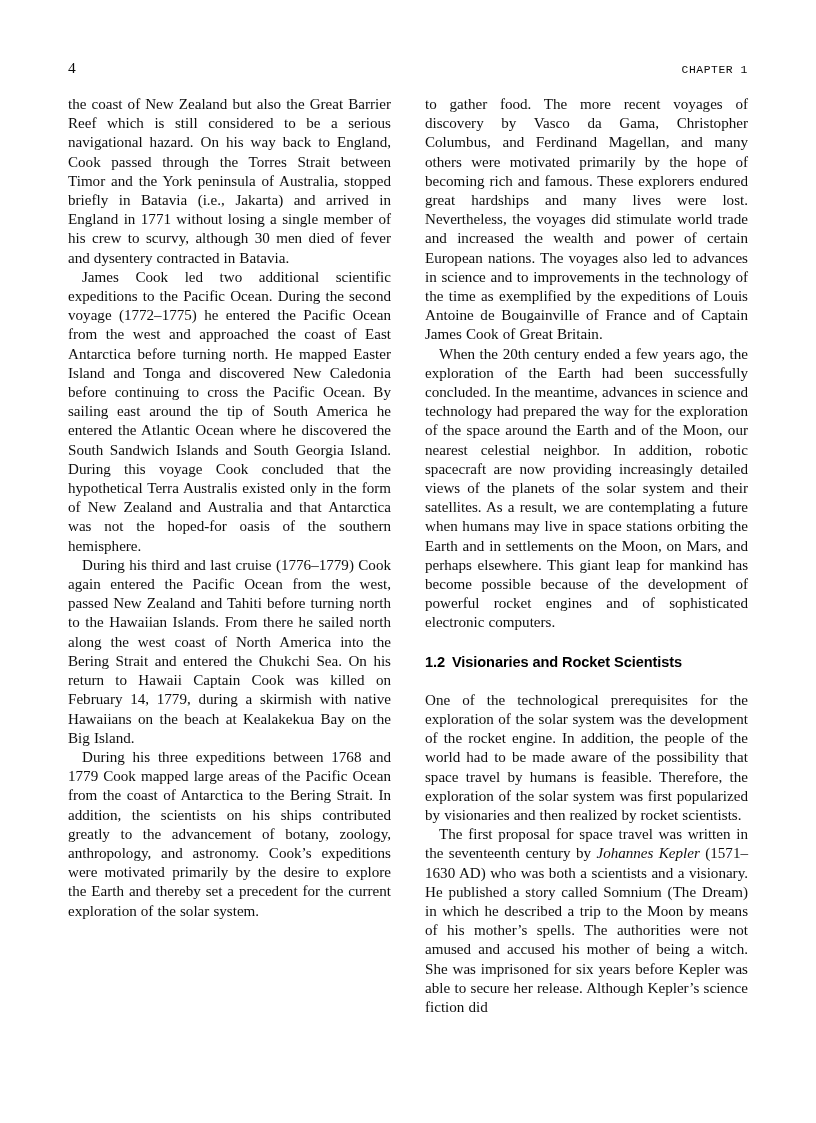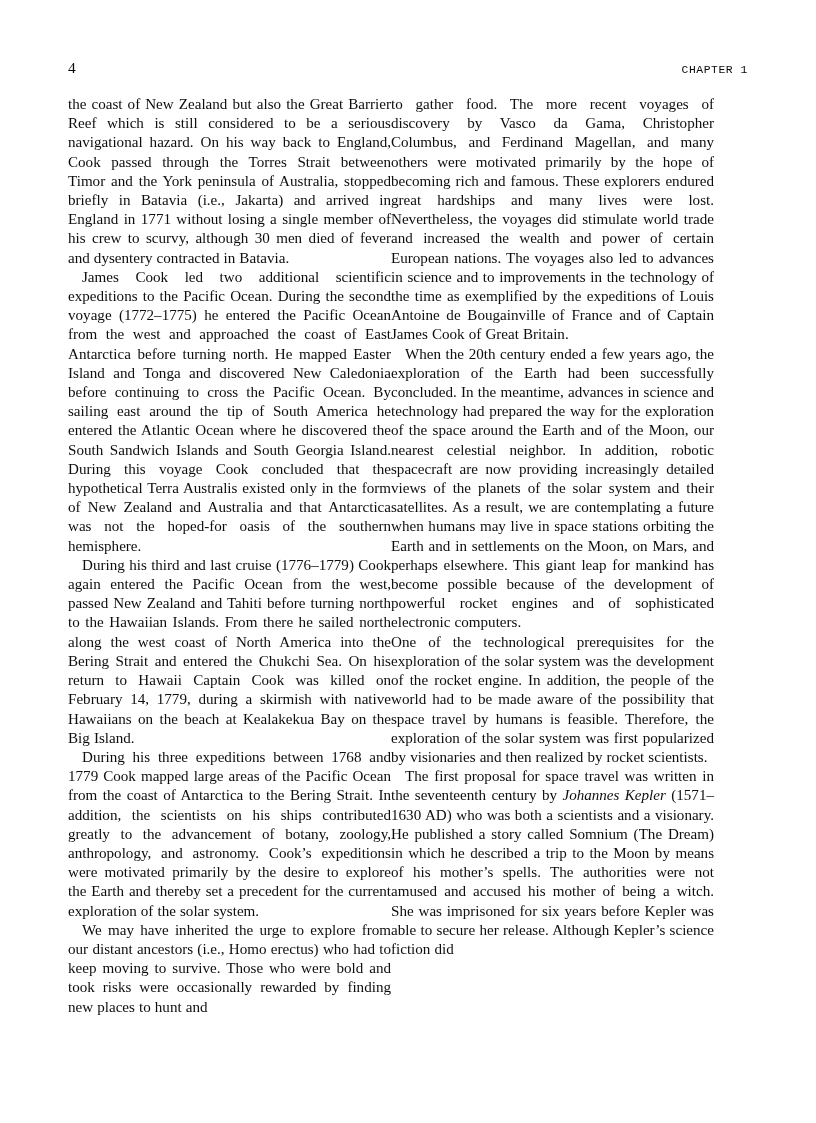--- a/index.html
+++ b/index.html
@@ -56,6 +56,7 @@
     width: 680px;
     height: 945px;
     display: flex;
+    gap: 34px;
     align-items: flex-start;
   }
   .column {

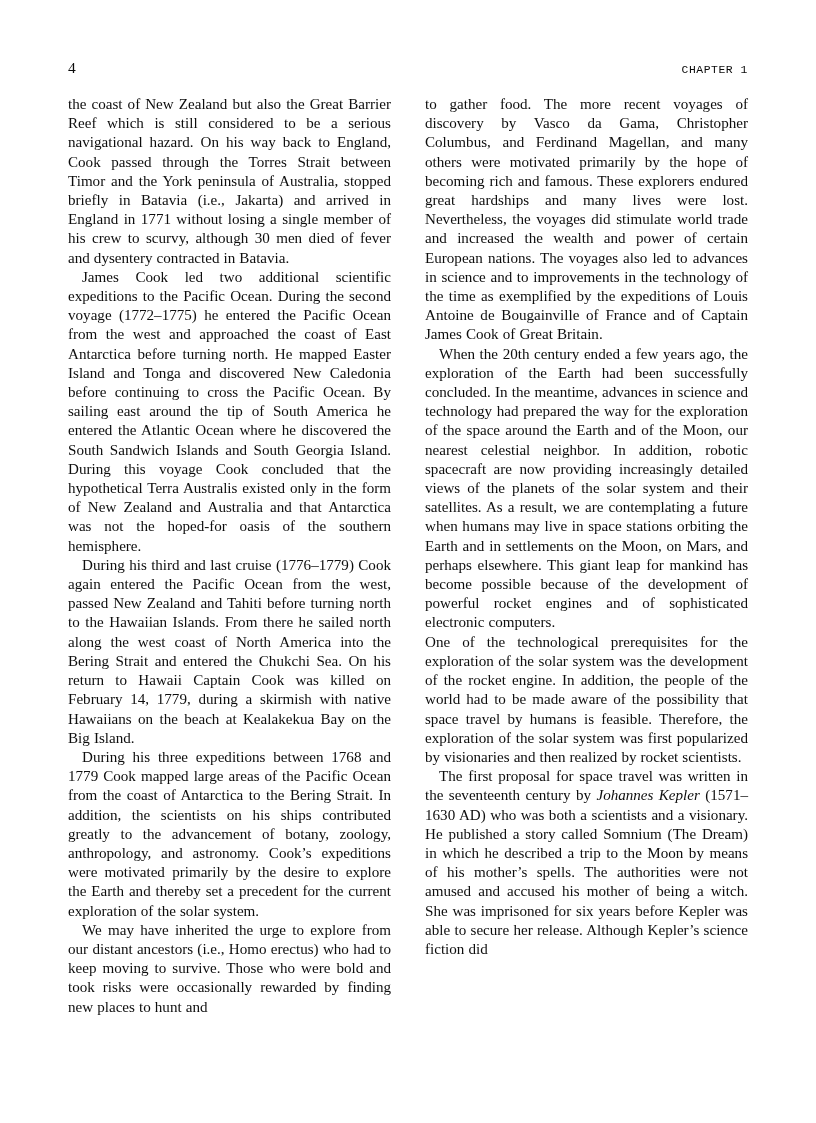--- a/index.html
+++ b/index.html
@@ -125,6 +125,9 @@
       <p class="para no-indent">to gather food. The more recent voyages of discovery by Vasco da Gama, Christopher Columbus, and Ferdinand Magellan, and many others were motivated primarily by the hope of becoming rich and famous. These explorers endured great hardships and many lives were lost. Nevertheless, the voyages did stimulate world trade and increased the wealth and power of certain European nations. The voyages also led to advances in science and to improvements in the technology of the time as exemplified by the expeditions of Louis Antoine de Bougainville of France and of Captain James Cook of Great Britain.</p>
       <p class="para">When the 20th century ended a few years ago, the exploration of the Earth had been successfully concluded. In the meantime, advances in science and technology had prepared the way for the exploration of the space around the Earth and of the Moon, our nearest celestial neighbor. In addition, robotic spacecraft are now providing increasingly detailed views of the planets of the solar system and their satellites. As a result, we are contemplating a future when humans may live in space stations orbiting the Earth and in settlements on the Moon, on Mars, and perhaps elsewhere. This giant leap for mankind has become possible because of the development of powerful rocket engines and of sophisticated electronic computers.</p>
 
+      <div class="heading-block">
+        <h2 class="section-heading"><span class="secnum">1.2</span><span>Visionaries and Rocket Scientists</span></h2>
+      </div>
 
       <p class="para no-indent">One of the technological prerequisites for the exploration of the solar system was the development of the rocket engine. In addition, the people of the world had to be made aware of the possibility that space travel by humans is feasible. Therefore, the exploration of the solar system was first popularized by visionaries and then realized by rocket scientists.</p>
 

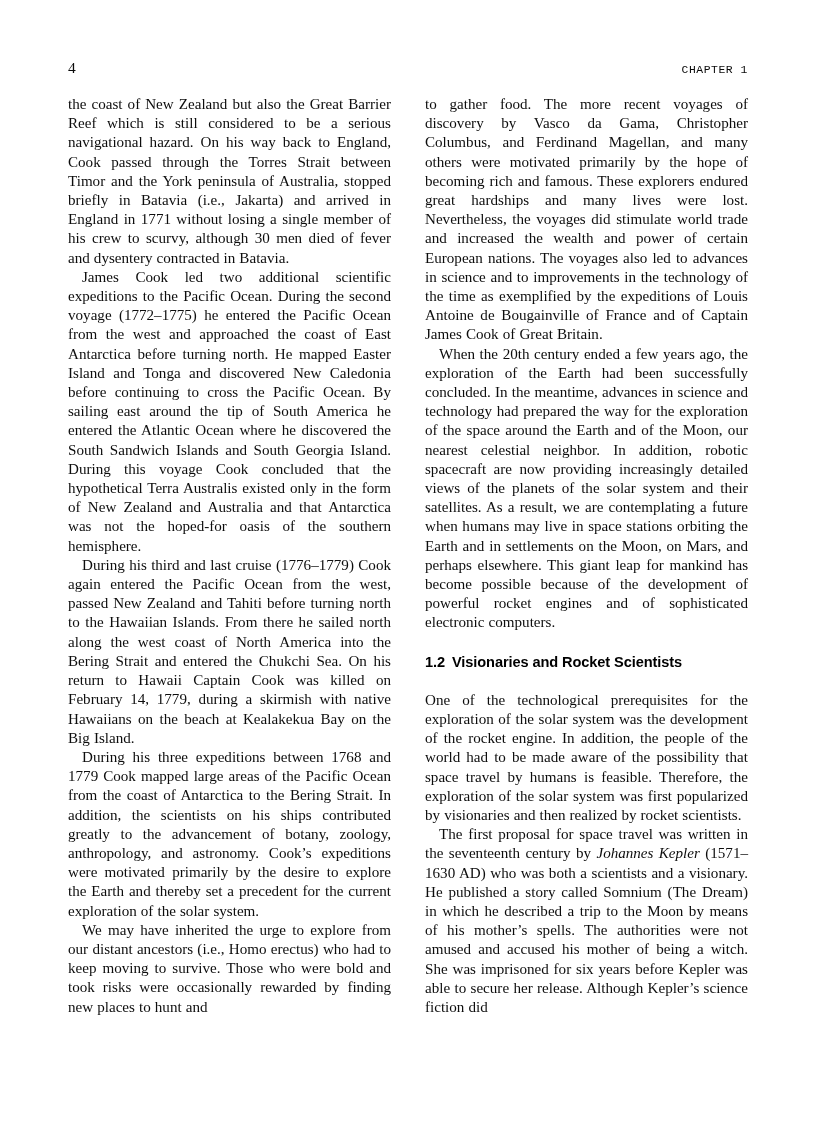--- a/index.html
+++ b/index.html
@@ -118,7 +118,6 @@
       <p class="para">James Cook led two additional scientific expeditions to the Pacific Ocean. During the second voyage (1772–1775) he entered the Pacific Ocean from the west and approached the coast of East Antarctica before turning north. He mapped Easter Island and Tonga and discovered New Caledonia before continuing to cross the Pacific Ocean. By sailing east around the tip of South America he entered the Atlantic Ocean where he discovered the South Sandwich Islands and South Georgia Island. During this voyage Cook concluded that the hypothetical Terra Australis existed only in the form of New Zealand and Australia and that Antarctica was not the hoped-for oasis of the southern hemisphere.</p>
       <p class="para">During his third and last cruise (1776–1779) Cook again entered the Pacific Ocean from the west, passed New Zealand and Tahiti before turning north to the Hawaiian Islands. From there he sailed north along the west coast of North America into the Bering Strait and entered the Chukchi Sea. On his return to Hawaii Captain Cook was killed on February 14, 1779, during a skirmish with native Hawaiians on the beach at Kealakekua Bay on the Big Island.</p>
       <p class="para">During his three expeditions between 1768 and 1779 Cook mapped large areas of the Pacific Ocean from the coast of Antarctica to the Bering Strait. In addition, the scientists on his ships contributed greatly to the advancement of botany, zoology, anthropology, and astronomy. Cook’s expeditions were motivated primarily by the desire to explore the Earth and thereby set a precedent for the current exploration of the solar system.</p>
-      <p class="para">We may have inherited the urge to explore from our distant ancestors (i.e., Homo erectus) who had to keep moving to survive. Those who were bold and took risks were occasionally rewarded by finding new places to hunt and</p>
     </div>
 
     <div class="column">

